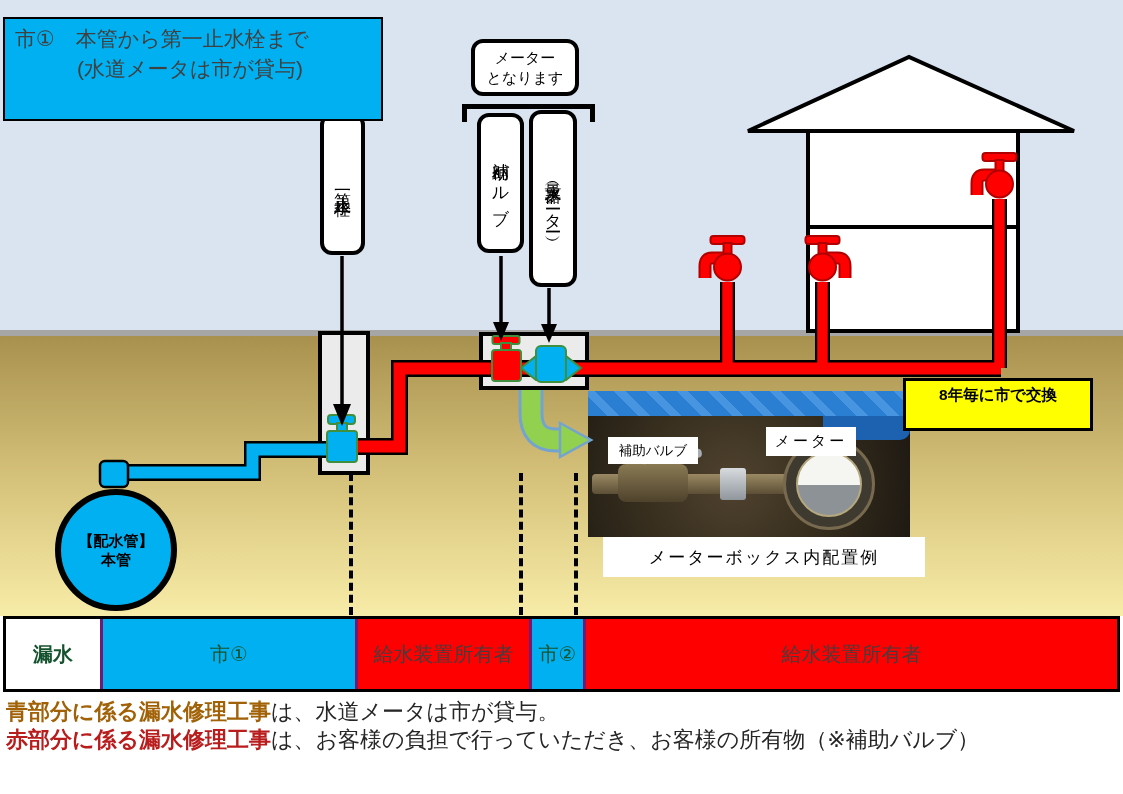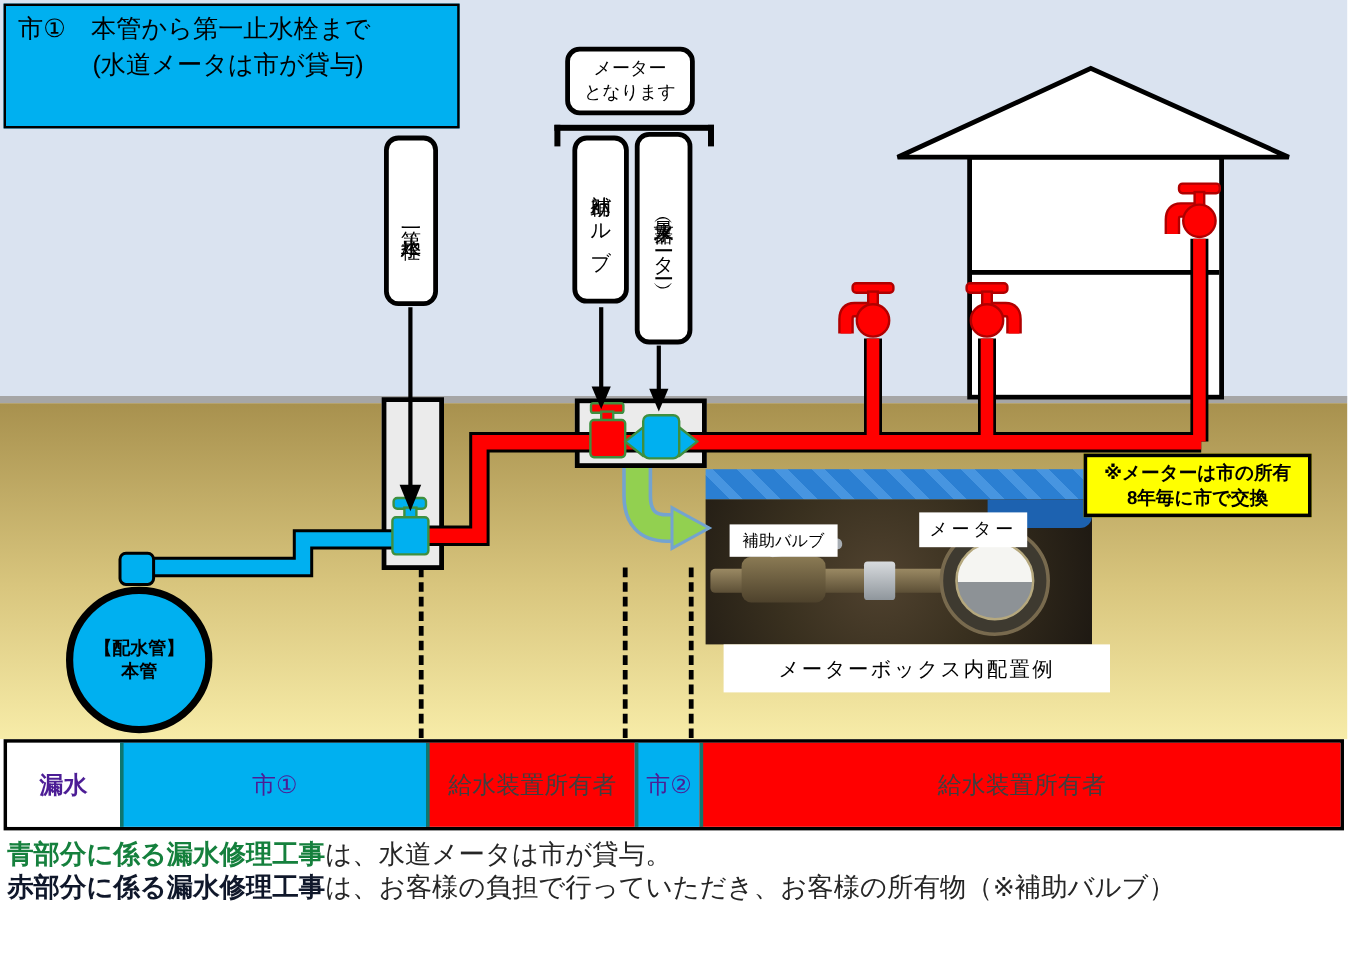--- a/index.html
+++ b/index.html
@@ -12,8 +12,8 @@
   .ground{left:0;top:336px;width:1123px;height:280px;
           background:linear-gradient(#a8914e,#d9c67e 55%,#f7eca8);}
   
-  .legend{left:3px;top:3px;width:366px;height:90px;background:#00b0f0;border:2.5px solid #000;
-          padding:5px 0 5px 10px;font-size:21px;line-height:30px;color:#000000;}
+  .legend{left:3px;top:17px;width:366px;height:90px;background:#00b0f0;border:2.5px solid #000;
+          padding:5px 0 5px 10px;font-size:21px;line-height:30px;color:#404040;}
   .legend .l3{padding-left:62px;}
   
   .house{left:806px;top:129px;width:206px;height:196px;background:#fff;border:4px solid #000;}

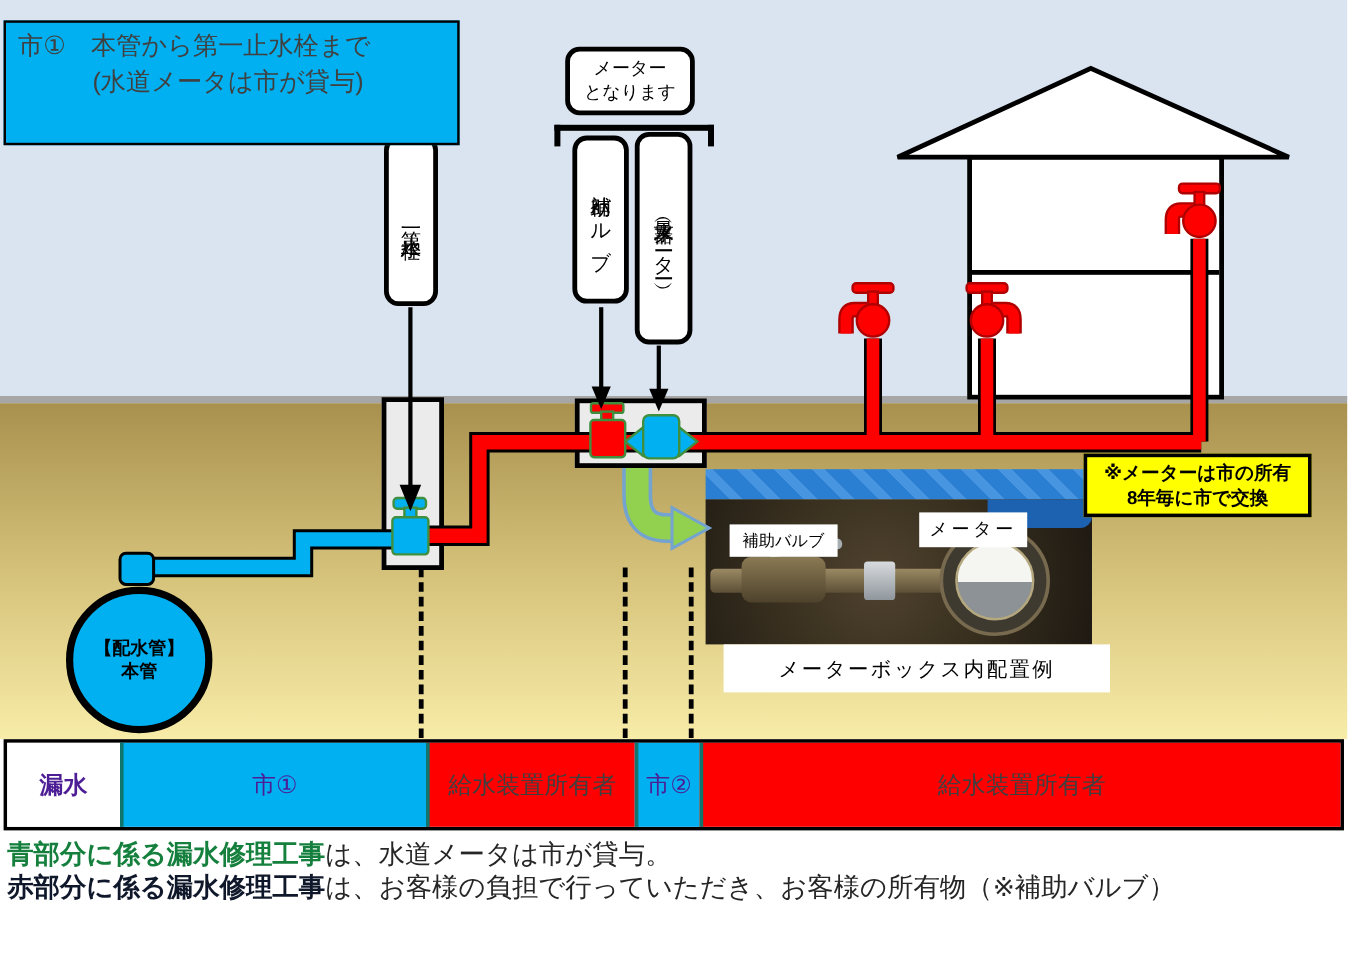--- a/index.html
+++ b/index.html
@@ -181,7 +181,6 @@
   </div>
 
   <div class="abs note">
-    <div>※メーターは市の所有</div>
     <div>8年毎に市で交換</div>
   </div>
 

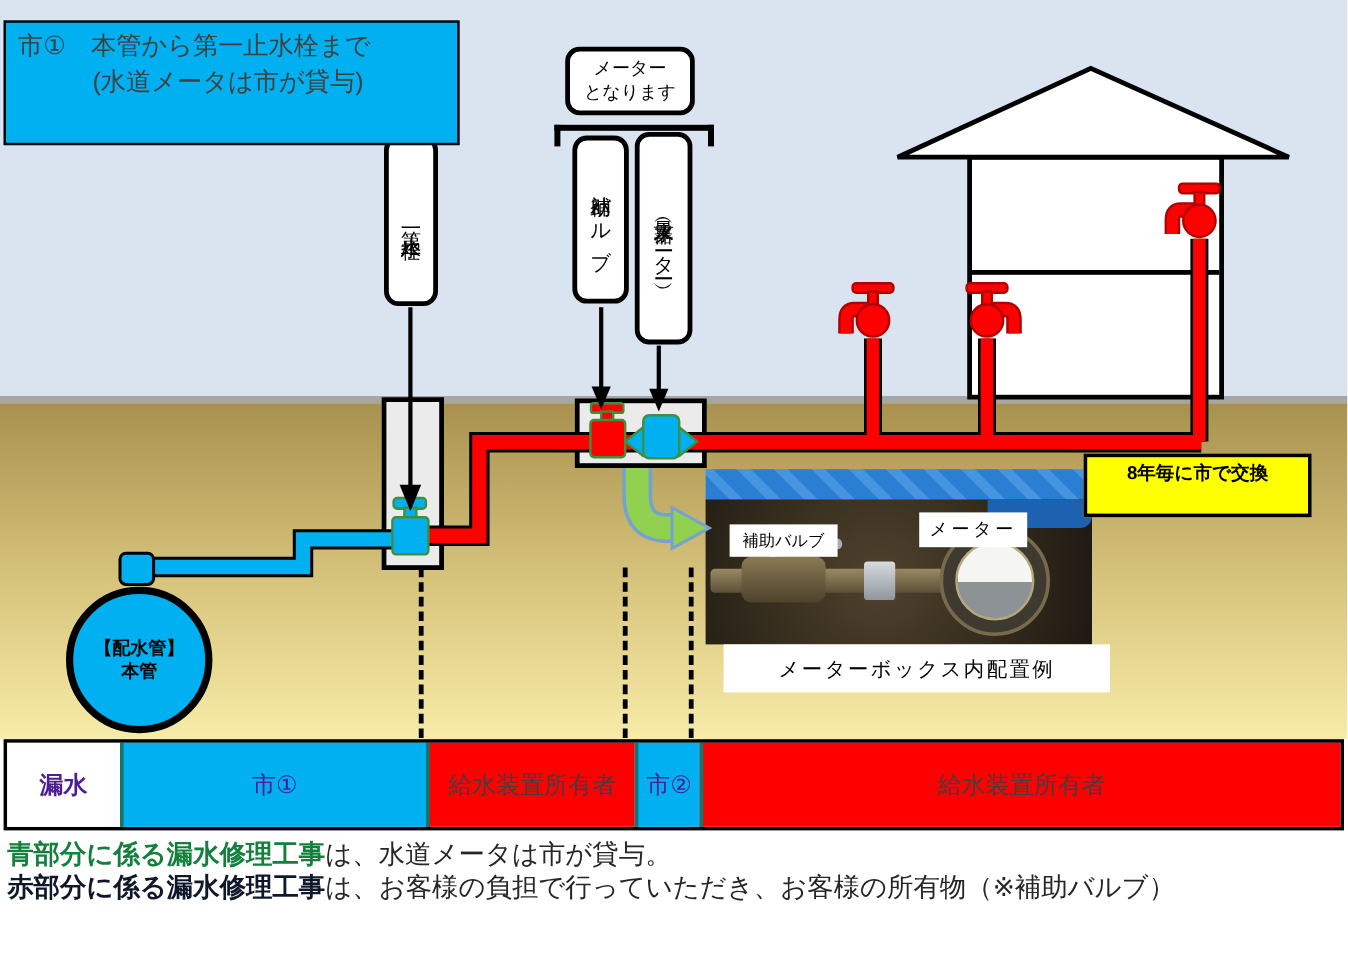--- a/index.html
+++ b/index.html
@@ -59,7 +59,7 @@
            border-left:5px solid #000;border-right:5px solid #000;}
   
   .bar{left:3px;top:616px;width:1111px;height:70px;border:3px solid #000;display:flex;}
-  .bar .cell{display:flex;align-items:center;justify-content:center;font-size:20px;color:#4c1d95;}
+  .bar .cell{display:flex;align-items:center;justify-content:center;font-size:20px;color:#14532d;}
   .bar .sep{border-left:3px solid #0f766e;}
   .c-leak{width:94px;background:#fff;font-weight:bold;font-size:21px;}
   .c-city1{width:252px;background:#00b0f0;}

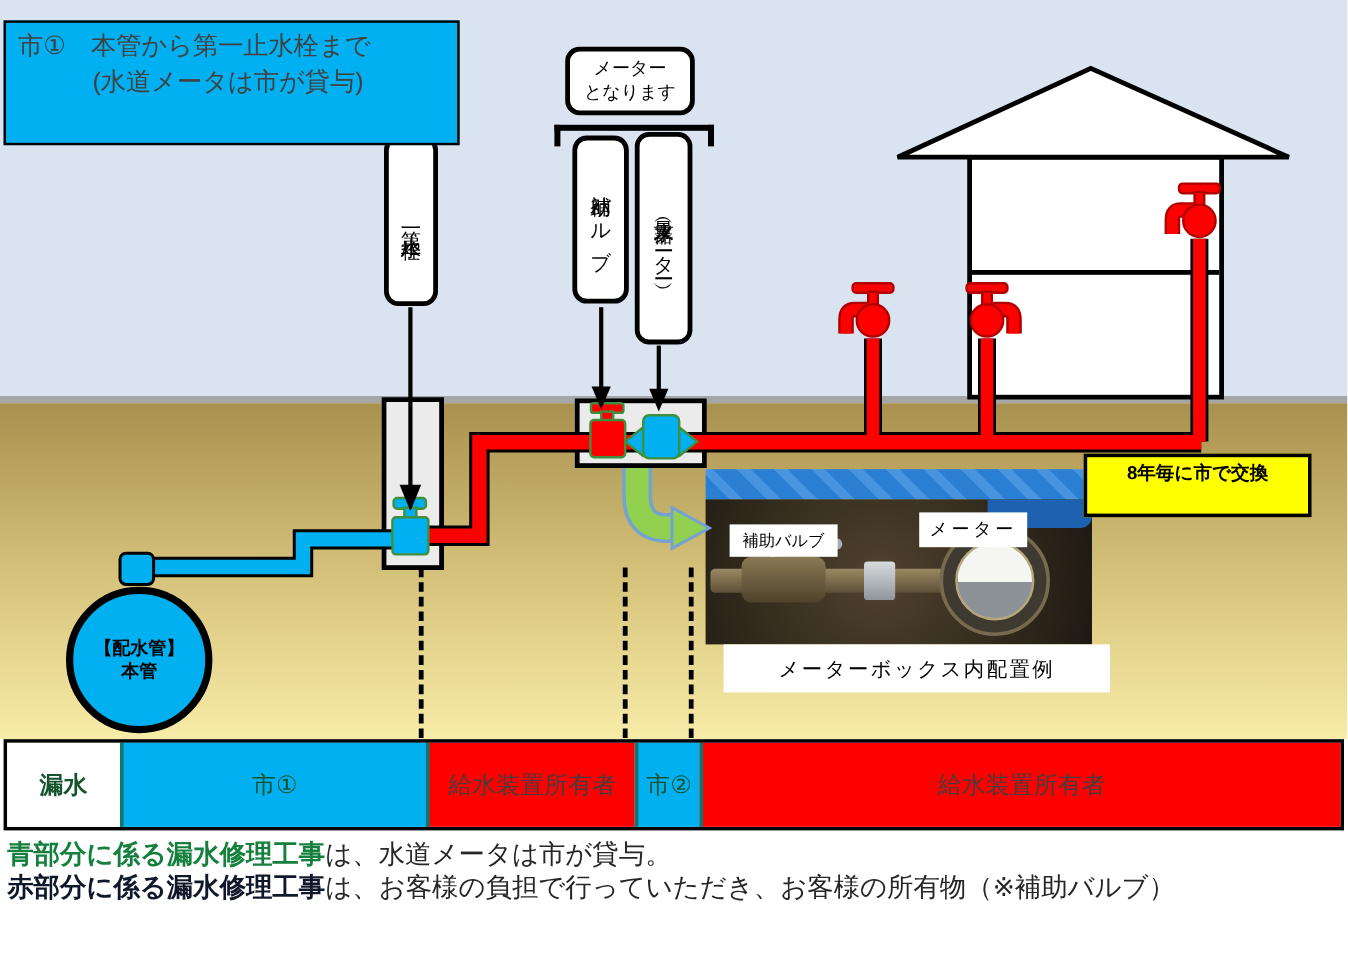--- a/index.html
+++ b/index.html
@@ -60,7 +60,7 @@
   
   .bar{left:3px;top:616px;width:1111px;height:70px;border:3px solid #000;display:flex;}
   .bar .cell{display:flex;align-items:center;justify-content:center;font-size:20px;color:#14532d;}
-  .bar .sep{border-left:3px solid #0f766e;}
+  .bar .sep{border-left:3px solid #701a75;}
   .c-leak{width:94px;background:#fff;font-weight:bold;font-size:21px;}
   .c-city1{width:252px;background:#00b0f0;}
   .c-own1{width:171px;background:#ff0000;color:#3f3f3f !important;}

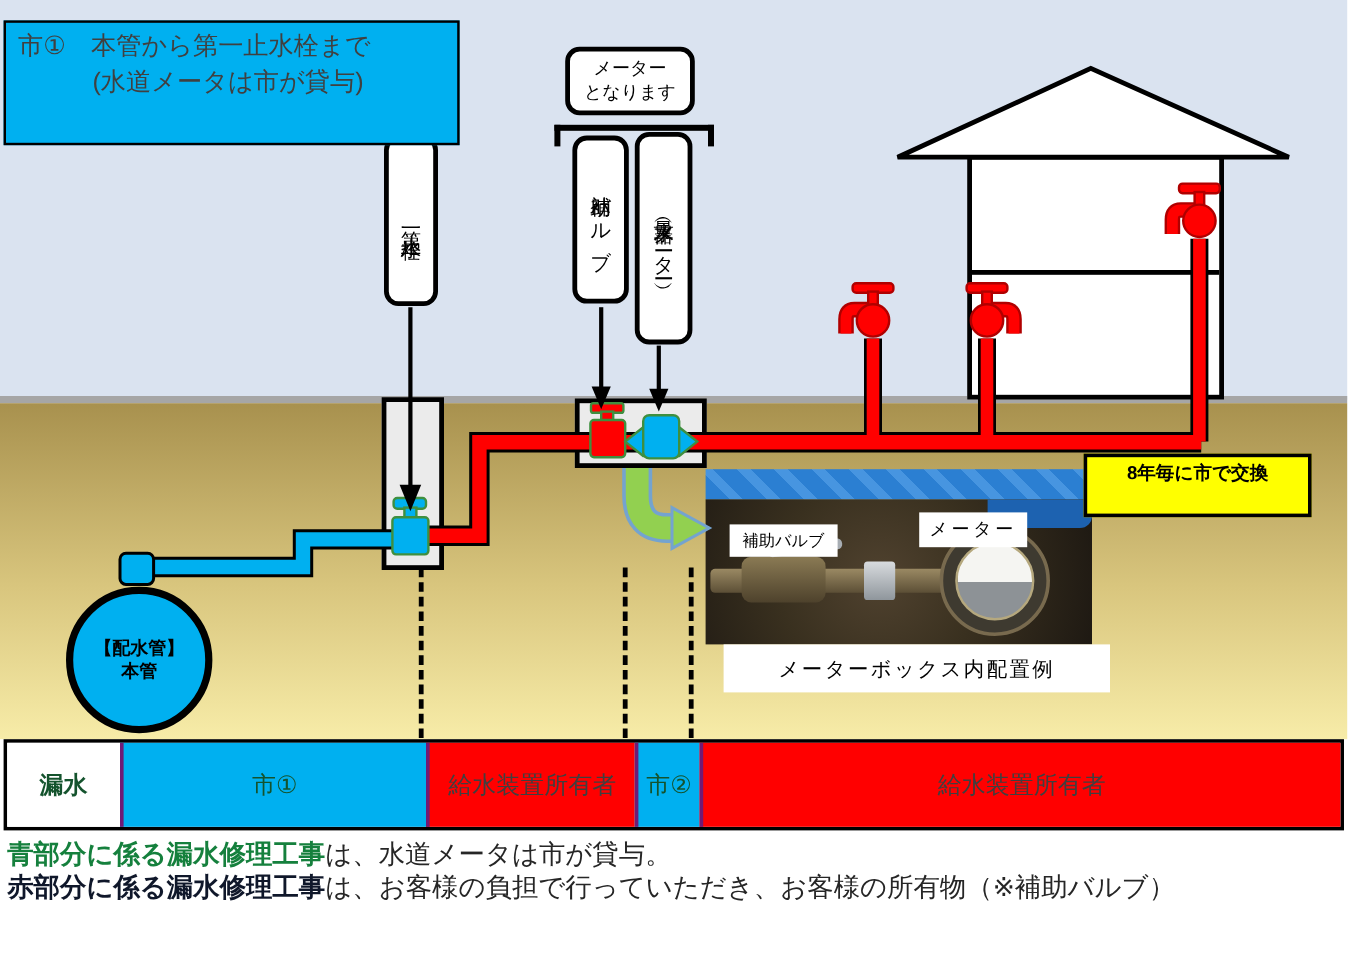--- a/index.html
+++ b/index.html
@@ -69,7 +69,7 @@
   
   .notes{left:6px;top:698px;width:1112px;font-size:22px;line-height:28px;color:#262626;}
   .hl{font-weight:bold;}
-  .hl-blue{color:#15803d;}
+  .hl-blue{color:#a16207;}
   .hl-red{color:#0f172a;}
   svg{position:absolute;left:0;top:0;}
 </style>

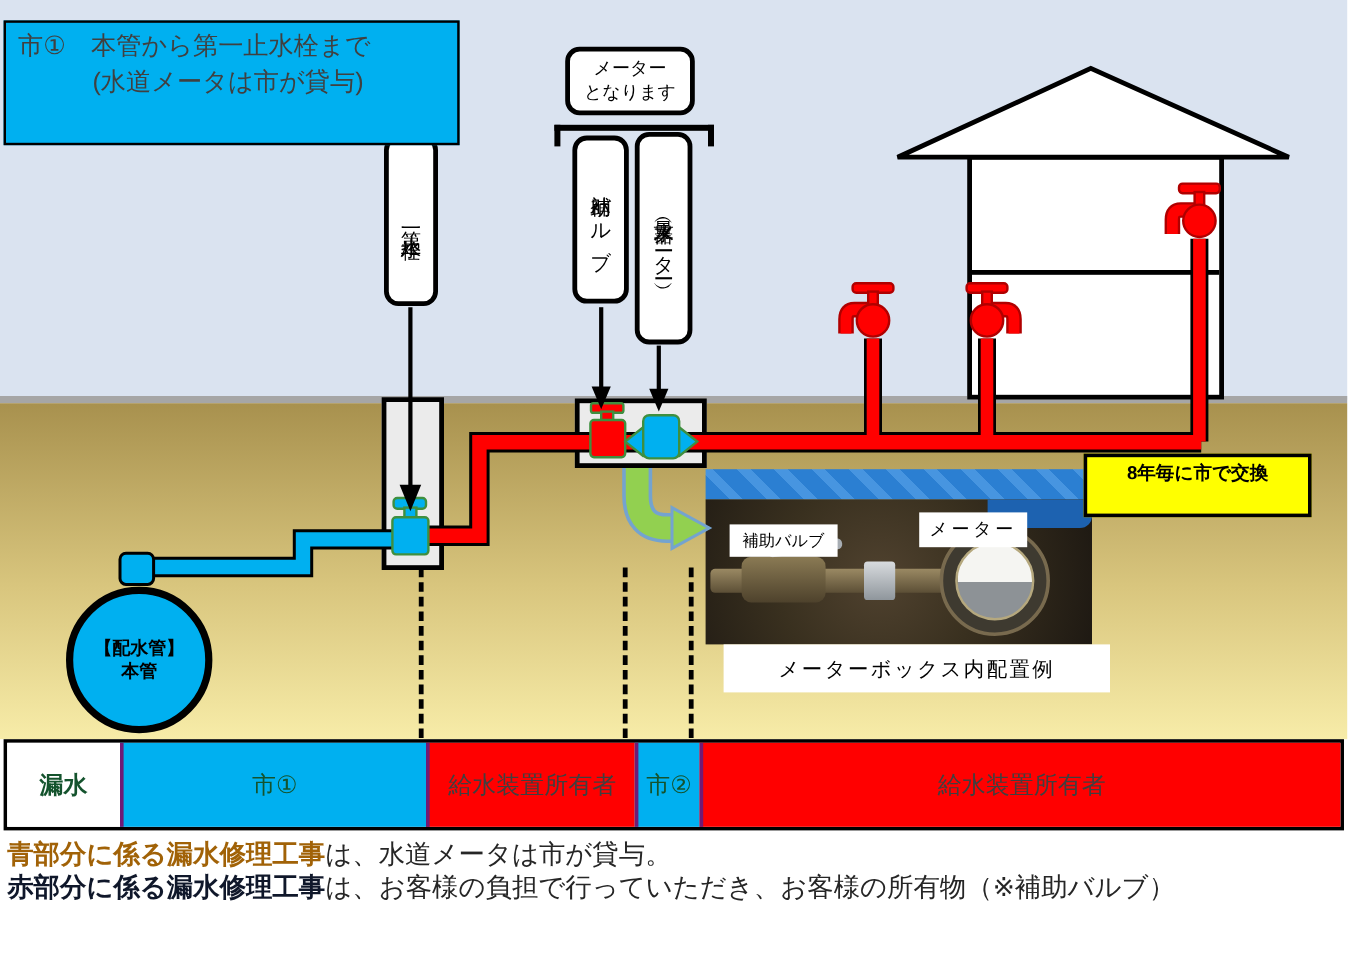--- a/index.html
+++ b/index.html
@@ -70,7 +70,7 @@
   .notes{left:6px;top:698px;width:1112px;font-size:22px;line-height:28px;color:#262626;}
   .hl{font-weight:bold;}
   .hl-blue{color:#a16207;}
-  .hl-red{color:#0f172a;}
+  .hl-red{color:#b91c1c;}
   svg{position:absolute;left:0;top:0;}
 </style>
 </head>

